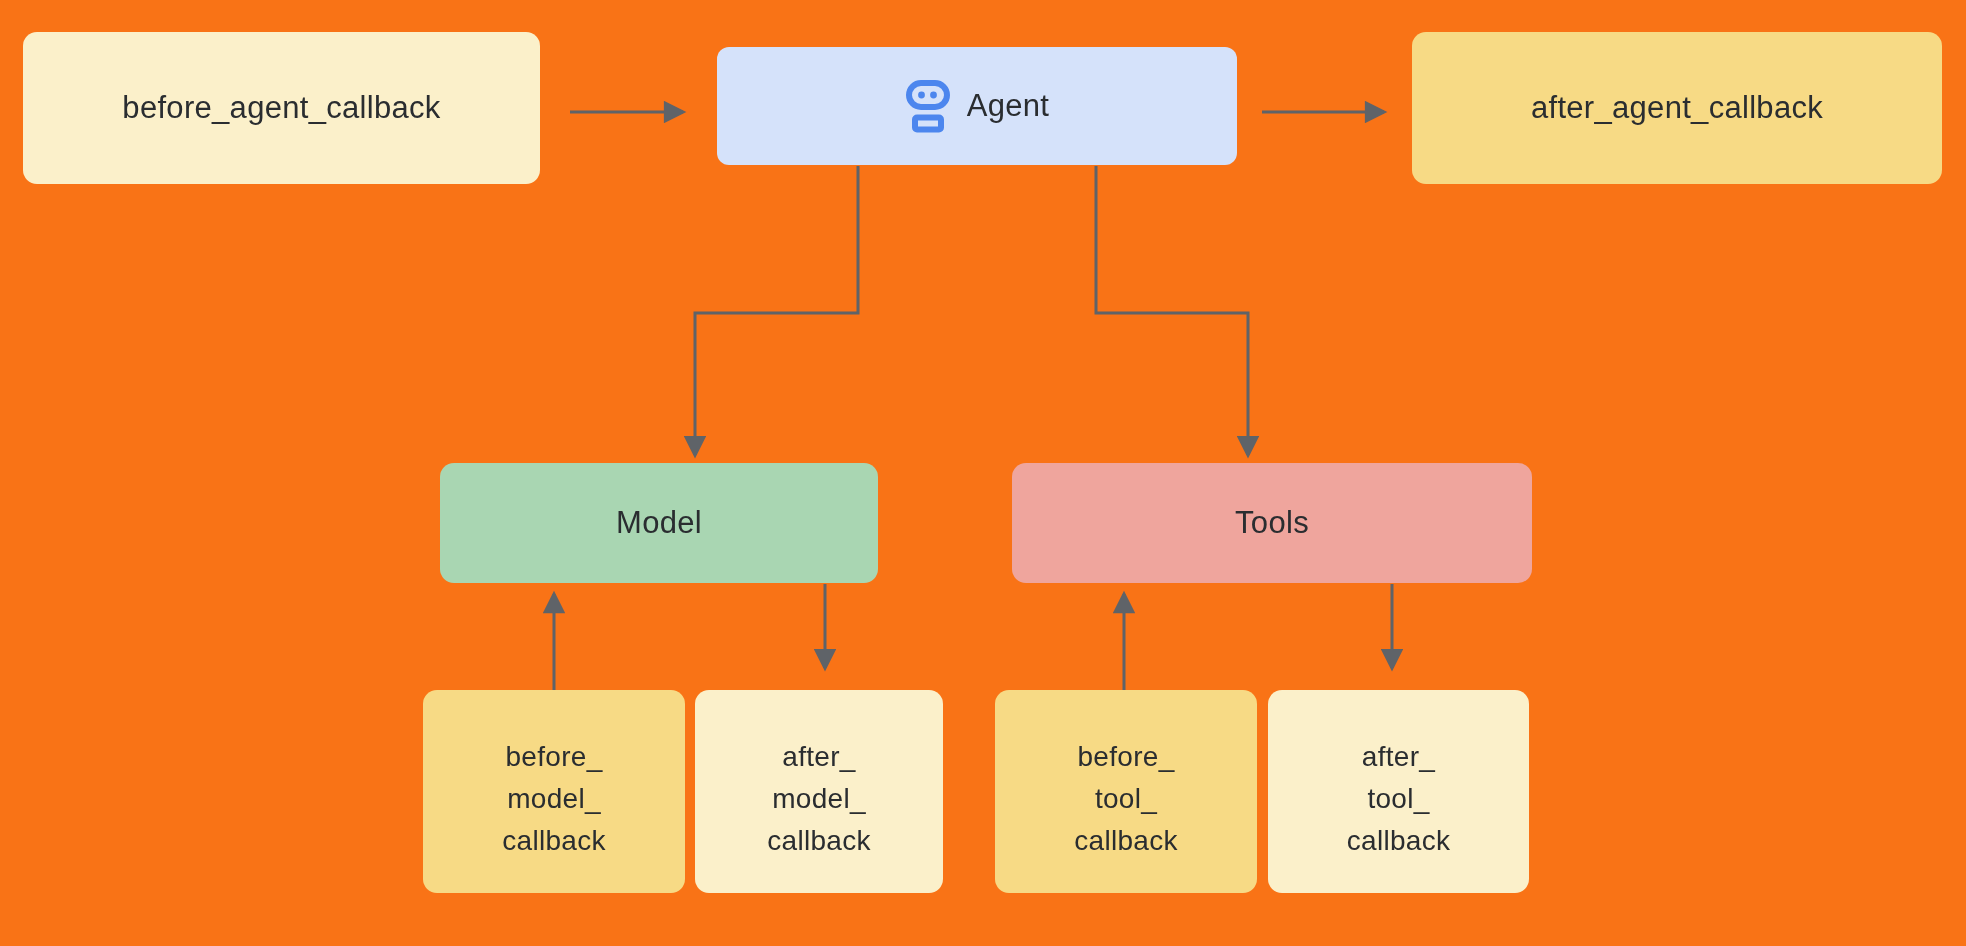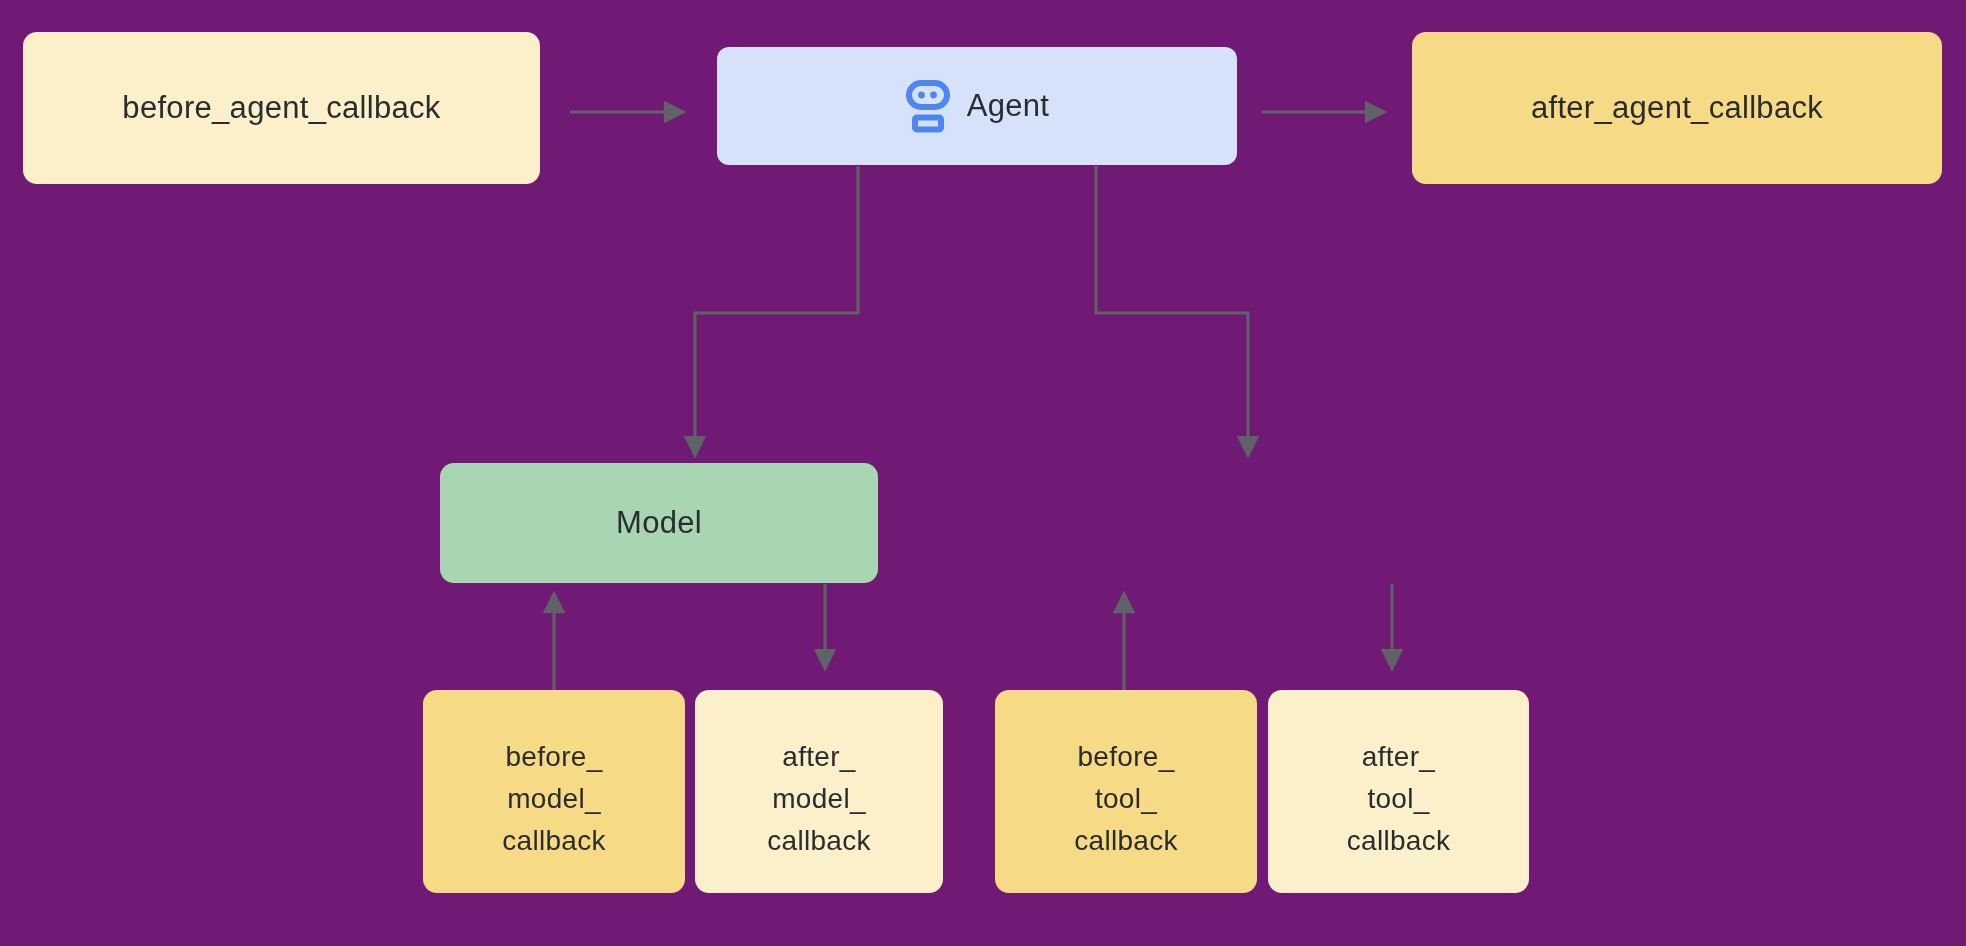--- a/index.html
+++ b/index.html
@@ -7,7 +7,7 @@
     position: relative;
     width: 1966px;
     height: 946px;
-    background: #701a75;
+    background: #f97316;
     font-family: "Liberation Sans", "DejaVu Sans", sans-serif;
     color: var(--text, #2a2d30);
     overflow: hidden;

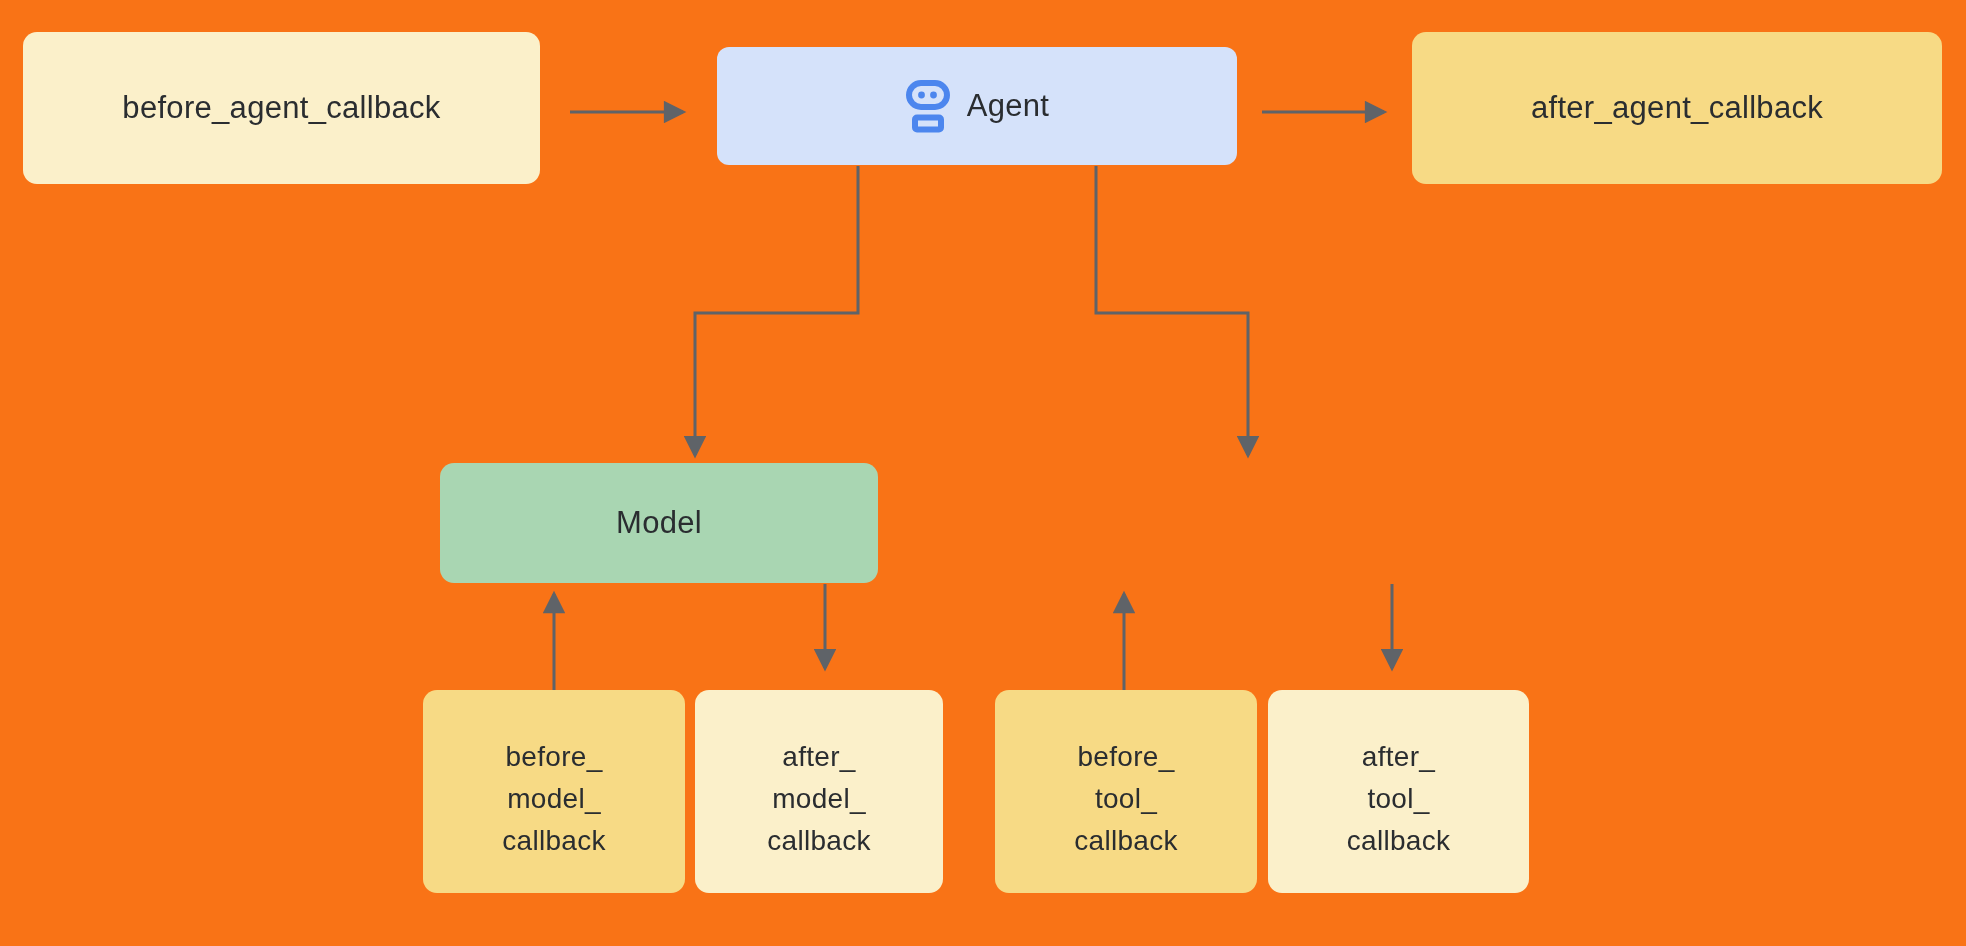--- a/index.html
+++ b/index.html
@@ -91,6 +91,9 @@
     <span class="label">Model</span>
   </div>
 
+  <div class="node fill-red" style="left:1012px; top:463px; width:520px; height:120px;">
+    <span class="label">Tools</span>
+  </div>
 
   <div class="node small fill-gold" style="left:423px; top:690px; width:262px; height:203px;">
     <div class="lines">

